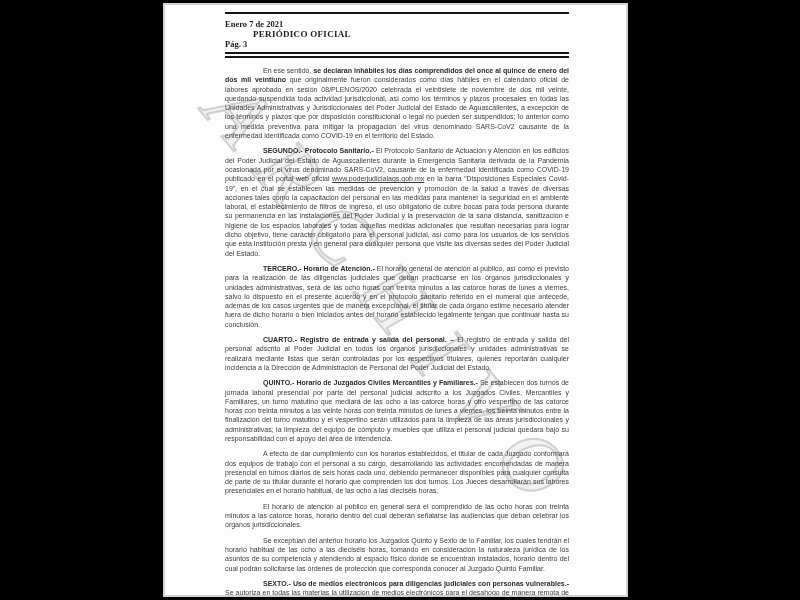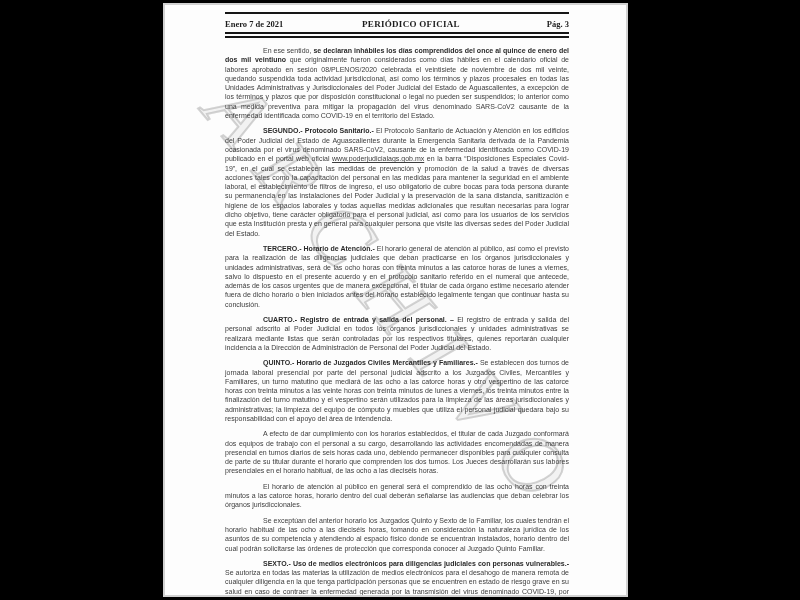--- a/index.html
+++ b/index.html
@@ -36,6 +36,7 @@
     font-weight:bold;
     color:#1d1d1d;
     padding:2px 0 3px 0;
+    flex-direction:column;
   }
   .masthead .left{flex:1;font-size:8.5px;}
   .masthead .center{flex:0 0 auto;font-size:9px;letter-spacing:.3px;padding-left:28px;}

